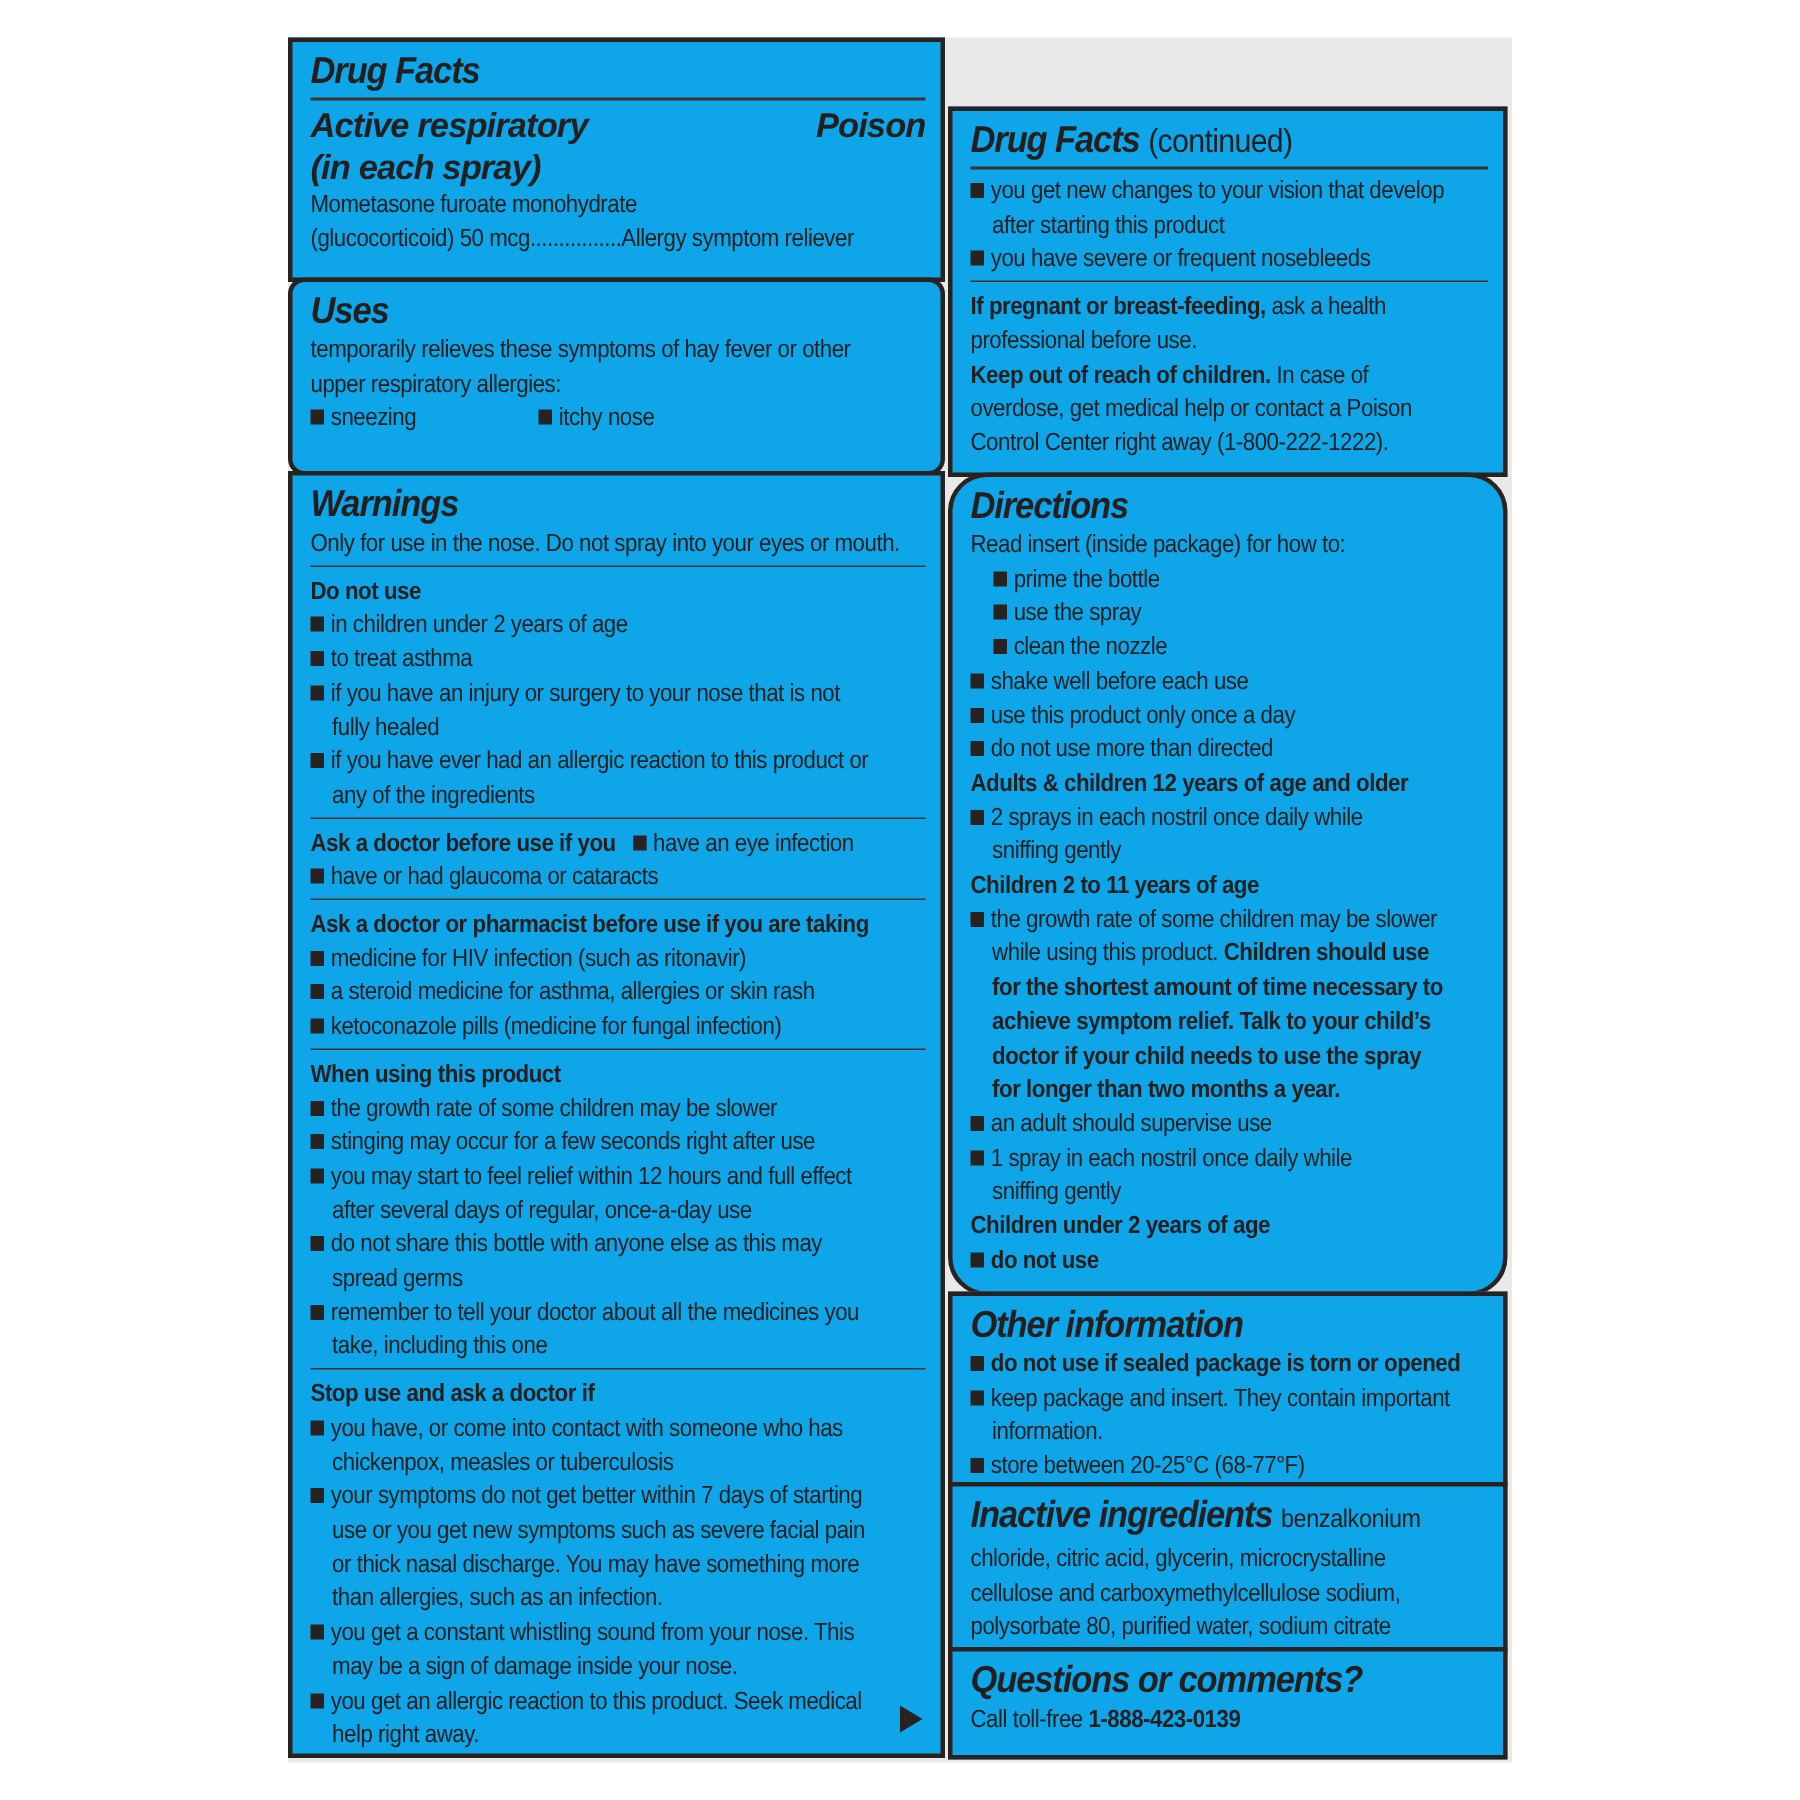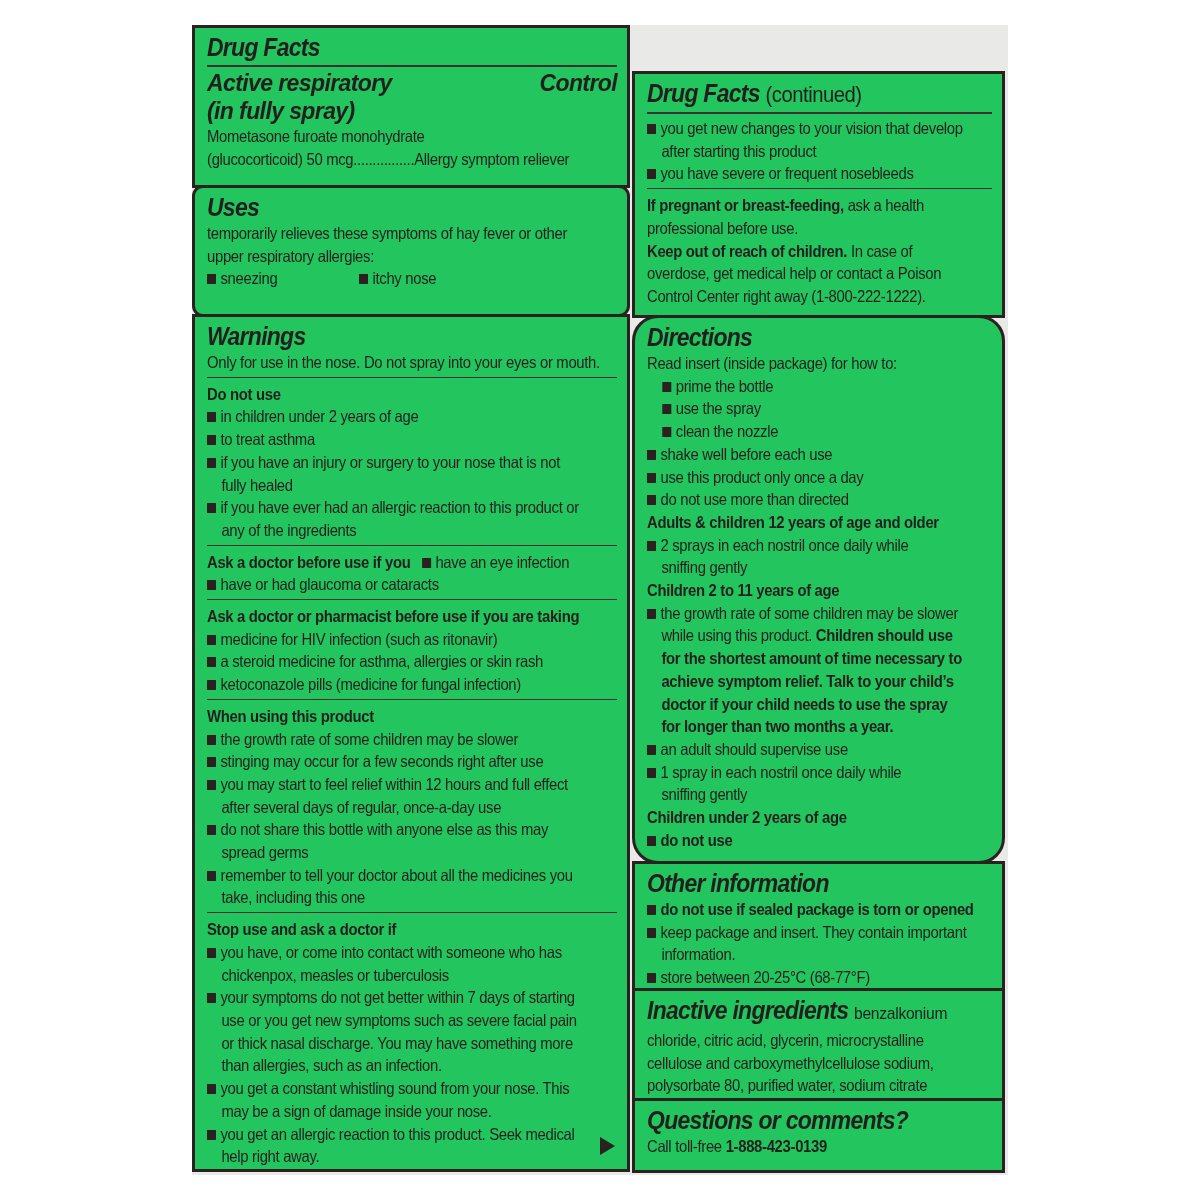--- a/index.html
+++ b/index.html
@@ -8,7 +8,7 @@
   .label { position: absolute; left: 192px; top: 25px; width: 816px; height: 1150px; background: #e9e9e8; }
   .col-left { position: absolute; left: 192px; top: 25px; width: 438px; }
   .col-right { position: absolute; left: 632px; top: 25px; width: 373px; }
-  .box { border: 3px solid #2a2220; background: #22c55e; box-sizing: border-box; padding: 4px 10px 20px 12px; margin-top: -3px; }
+  .box { border: 3px solid #2a2220; background: #0ea5e9; box-sizing: border-box; padding: 4px 10px 20px 12px; margin-top: -3px; }
   .box:first-child { margin-top: 0; }
   .h1 { font-weight: bold; font-style: italic; font-size: 25px; letter-spacing: -0.8px; line-height: 30px; transform: scaleX(0.92); transform-origin: left; white-space: nowrap; }
   .h1 .cont { font-weight: normal; font-style: normal; font-size: 22px; letter-spacing: -0.5px; }

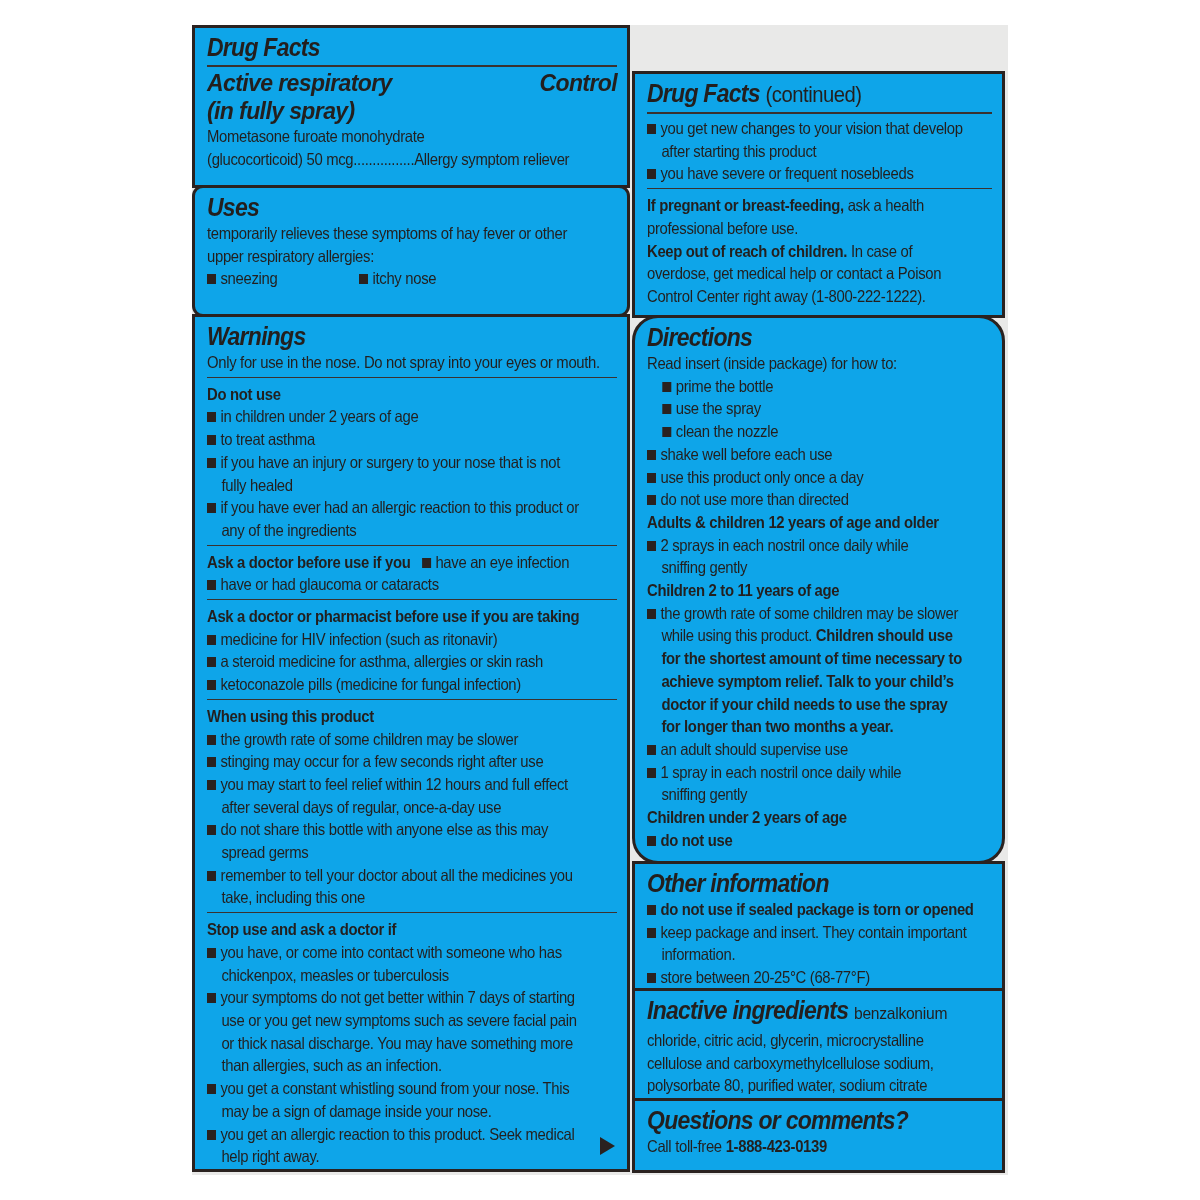--- a/index.html
+++ b/index.html
@@ -37,7 +37,7 @@
     <div class="rule" style="margin:3px 0 2px 0;"></div>
     <div class="hdr-row">
       <div class="h2">Active respiratory</div>
-      <div class="h2">Control</div>
+      <div class="h2">Poison</div>
     </div>
     <div class="h2">(in fully spray)</div>
     <div class="t">Mometasone furoate monohydrate</div>

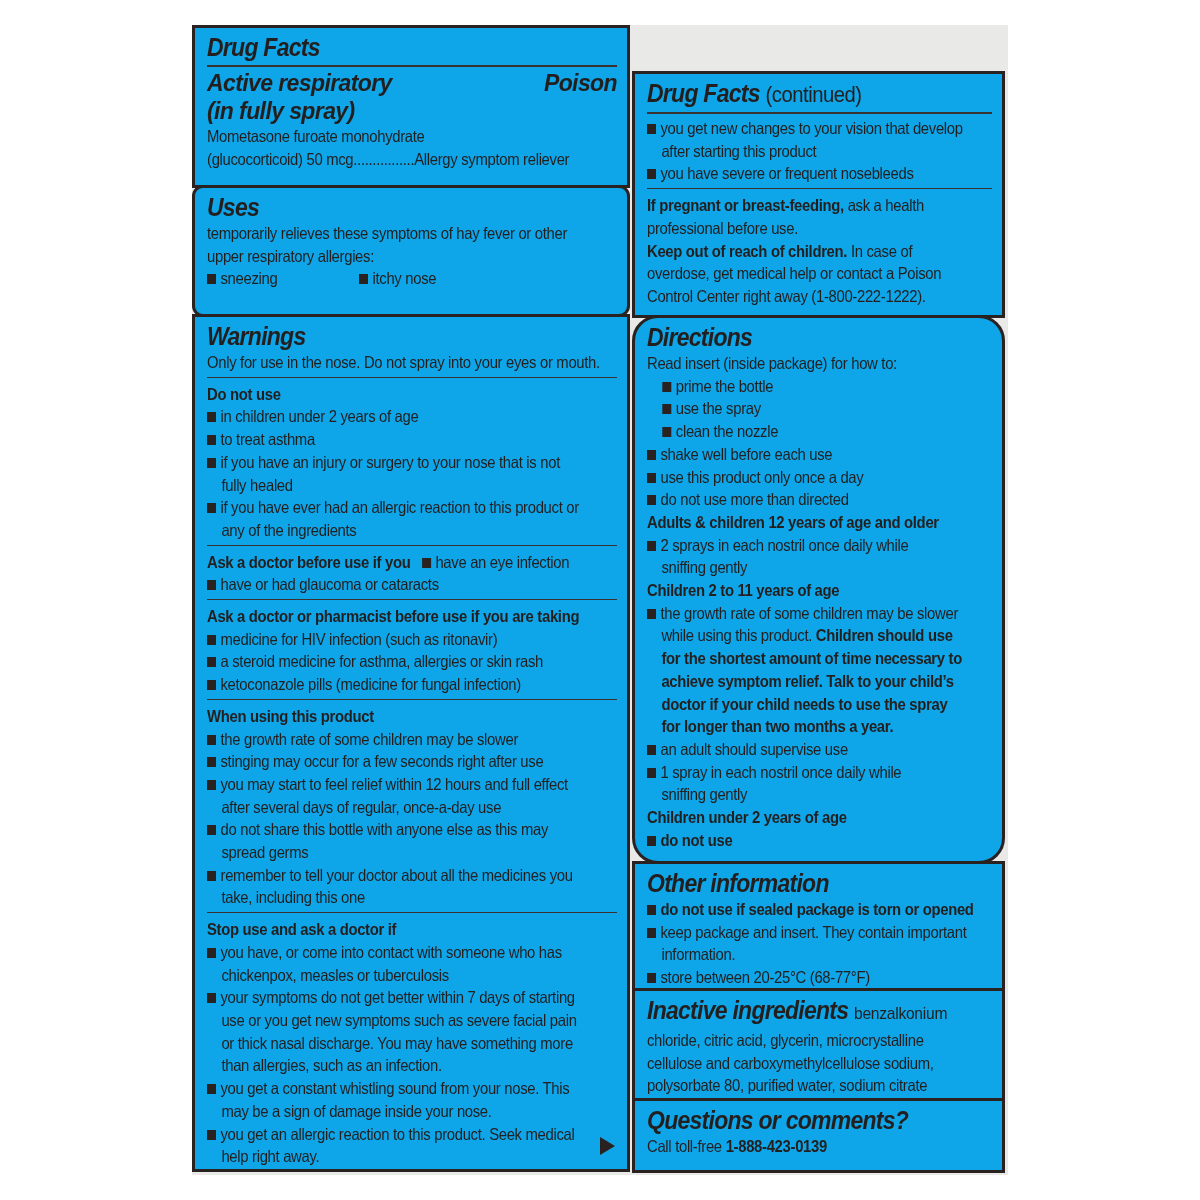--- a/index.html
+++ b/index.html
@@ -39,7 +39,7 @@
       <div class="h2">Active respiratory</div>
       <div class="h2">Poison</div>
     </div>
-    <div class="h2">(in fully spray)</div>
+    <div class="h2">(in each spray)</div>
     <div class="t">Mometasone furoate monohydrate</div>
     <div class="t">(glucocorticoid) 50 mcg................Allergy symptom reliever</div>
   </div>

